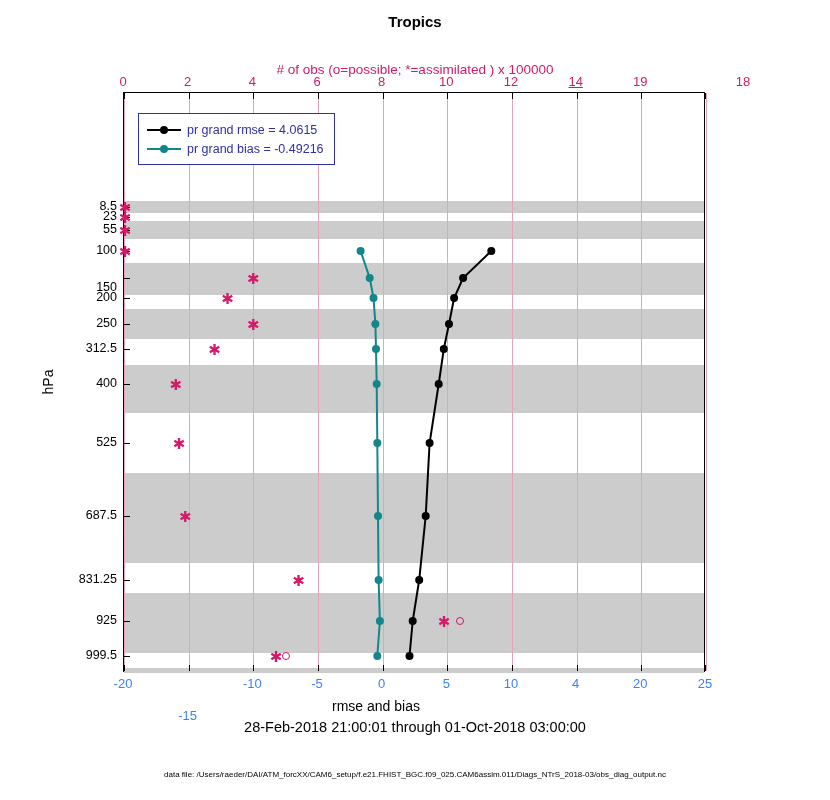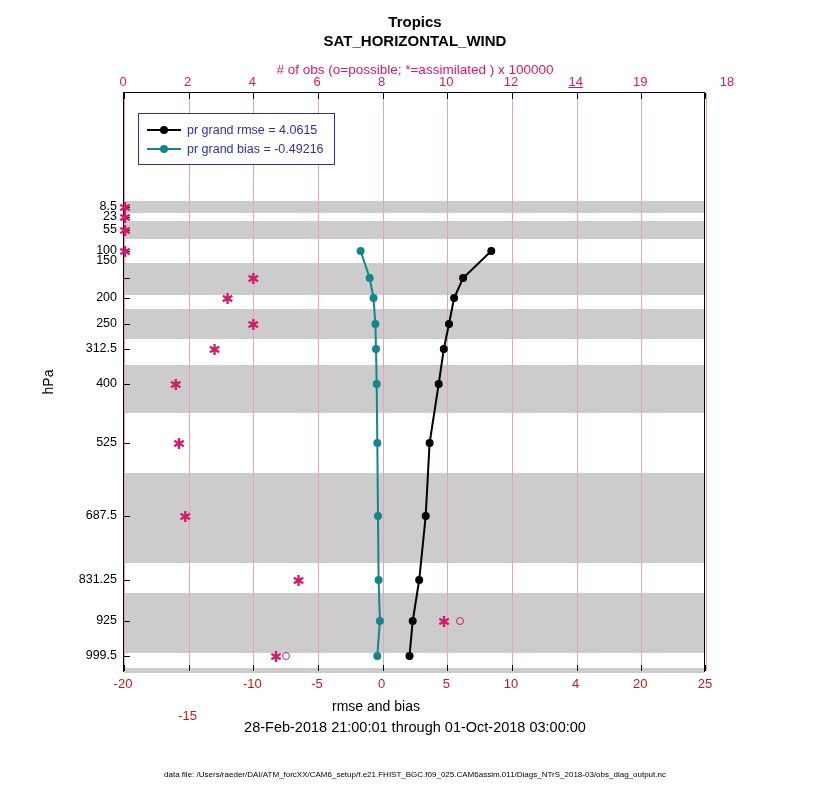--- a/index.html
+++ b/index.html
@@ -218,7 +218,6 @@
 
   <div class="title-block">
     <div class="title-line1">Tropics</div>
-    <div class="title-line2">SAT_HORIZONTAL_WIND</div>
   </div>
 
   <div class="top-axis-label"># of obs (o=possible; *=assimilated ) x 100000</div>

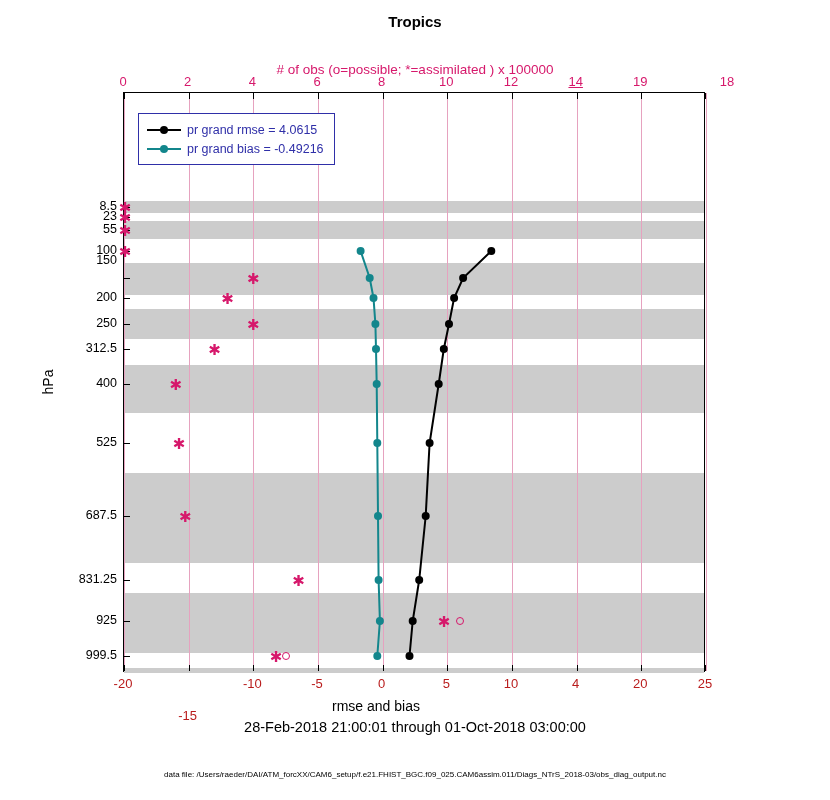--- a/index.html
+++ b/index.html
@@ -359,7 +359,7 @@
   <div class="top-tick-label" style="left:511px;">12</div>
   <div class="top-tick-label" style="left:575.7px;text-decoration:underline;">14</div>
   <div class="top-tick-label" style="left:640.3px;">19</div>
-  <div class="top-tick-label" style="left:727px;text-align:center;">18</div>
+  <div class="top-tick-label" style="left:743px;text-align:center;">18</div>
 
   <div class="bottom-tick-label" style="left:123px;">-20</div>
   <div class="bottom-tick-label" style="left:187.7px;margin-top:32px;">-15</div>

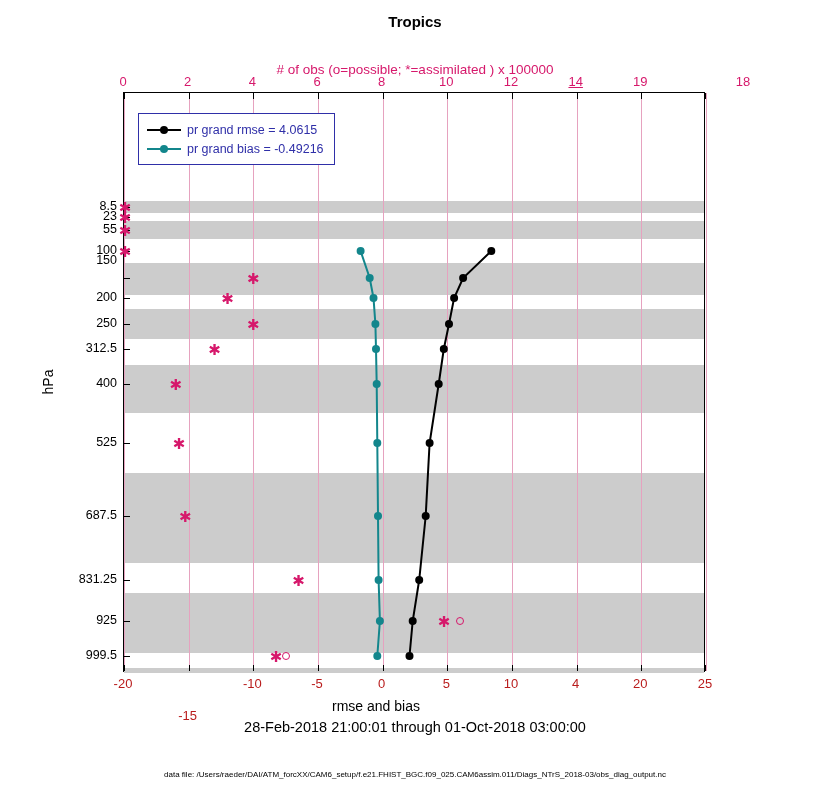--- a/index.html
+++ b/index.html
@@ -377,7 +377,7 @@
     <div class="ylabel-text" style="top:216px;">23</div>
     <div class="ylabel-text" style="top:229px;">55</div>
     <div class="ylabel-text" style="top:250px;">100</div>
-    <div class="ylabel-text" style="top:260px;">150</div>
+    <div class="ylabel-text" style="top:287px;">150</div>
     <div class="ylabel-text" style="top:297px;">200</div>
     <div class="ylabel-text" style="top:323px;">250</div>
     <div class="ylabel-text" style="top:348px;">312.5</div>

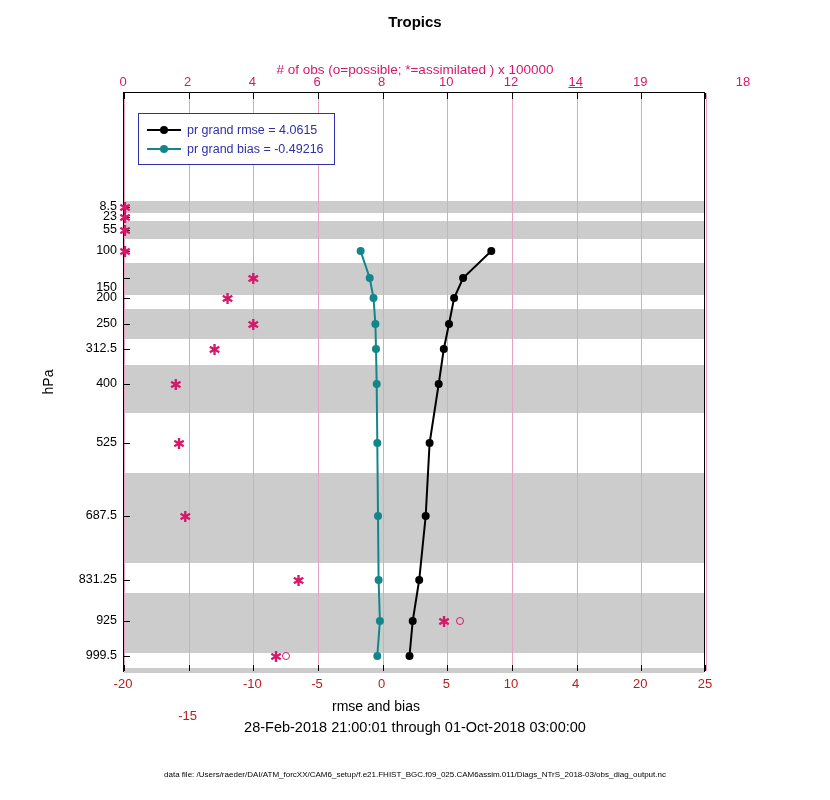--- a/index.html
+++ b/index.html
@@ -95,7 +95,7 @@
     position: absolute;
     top: 676px;
     font-size: 13px;
-    color: #b91c1c;
+    color: #3b82f6;
     transform: translateX(-50%);
     white-space: nowrap;
   }

